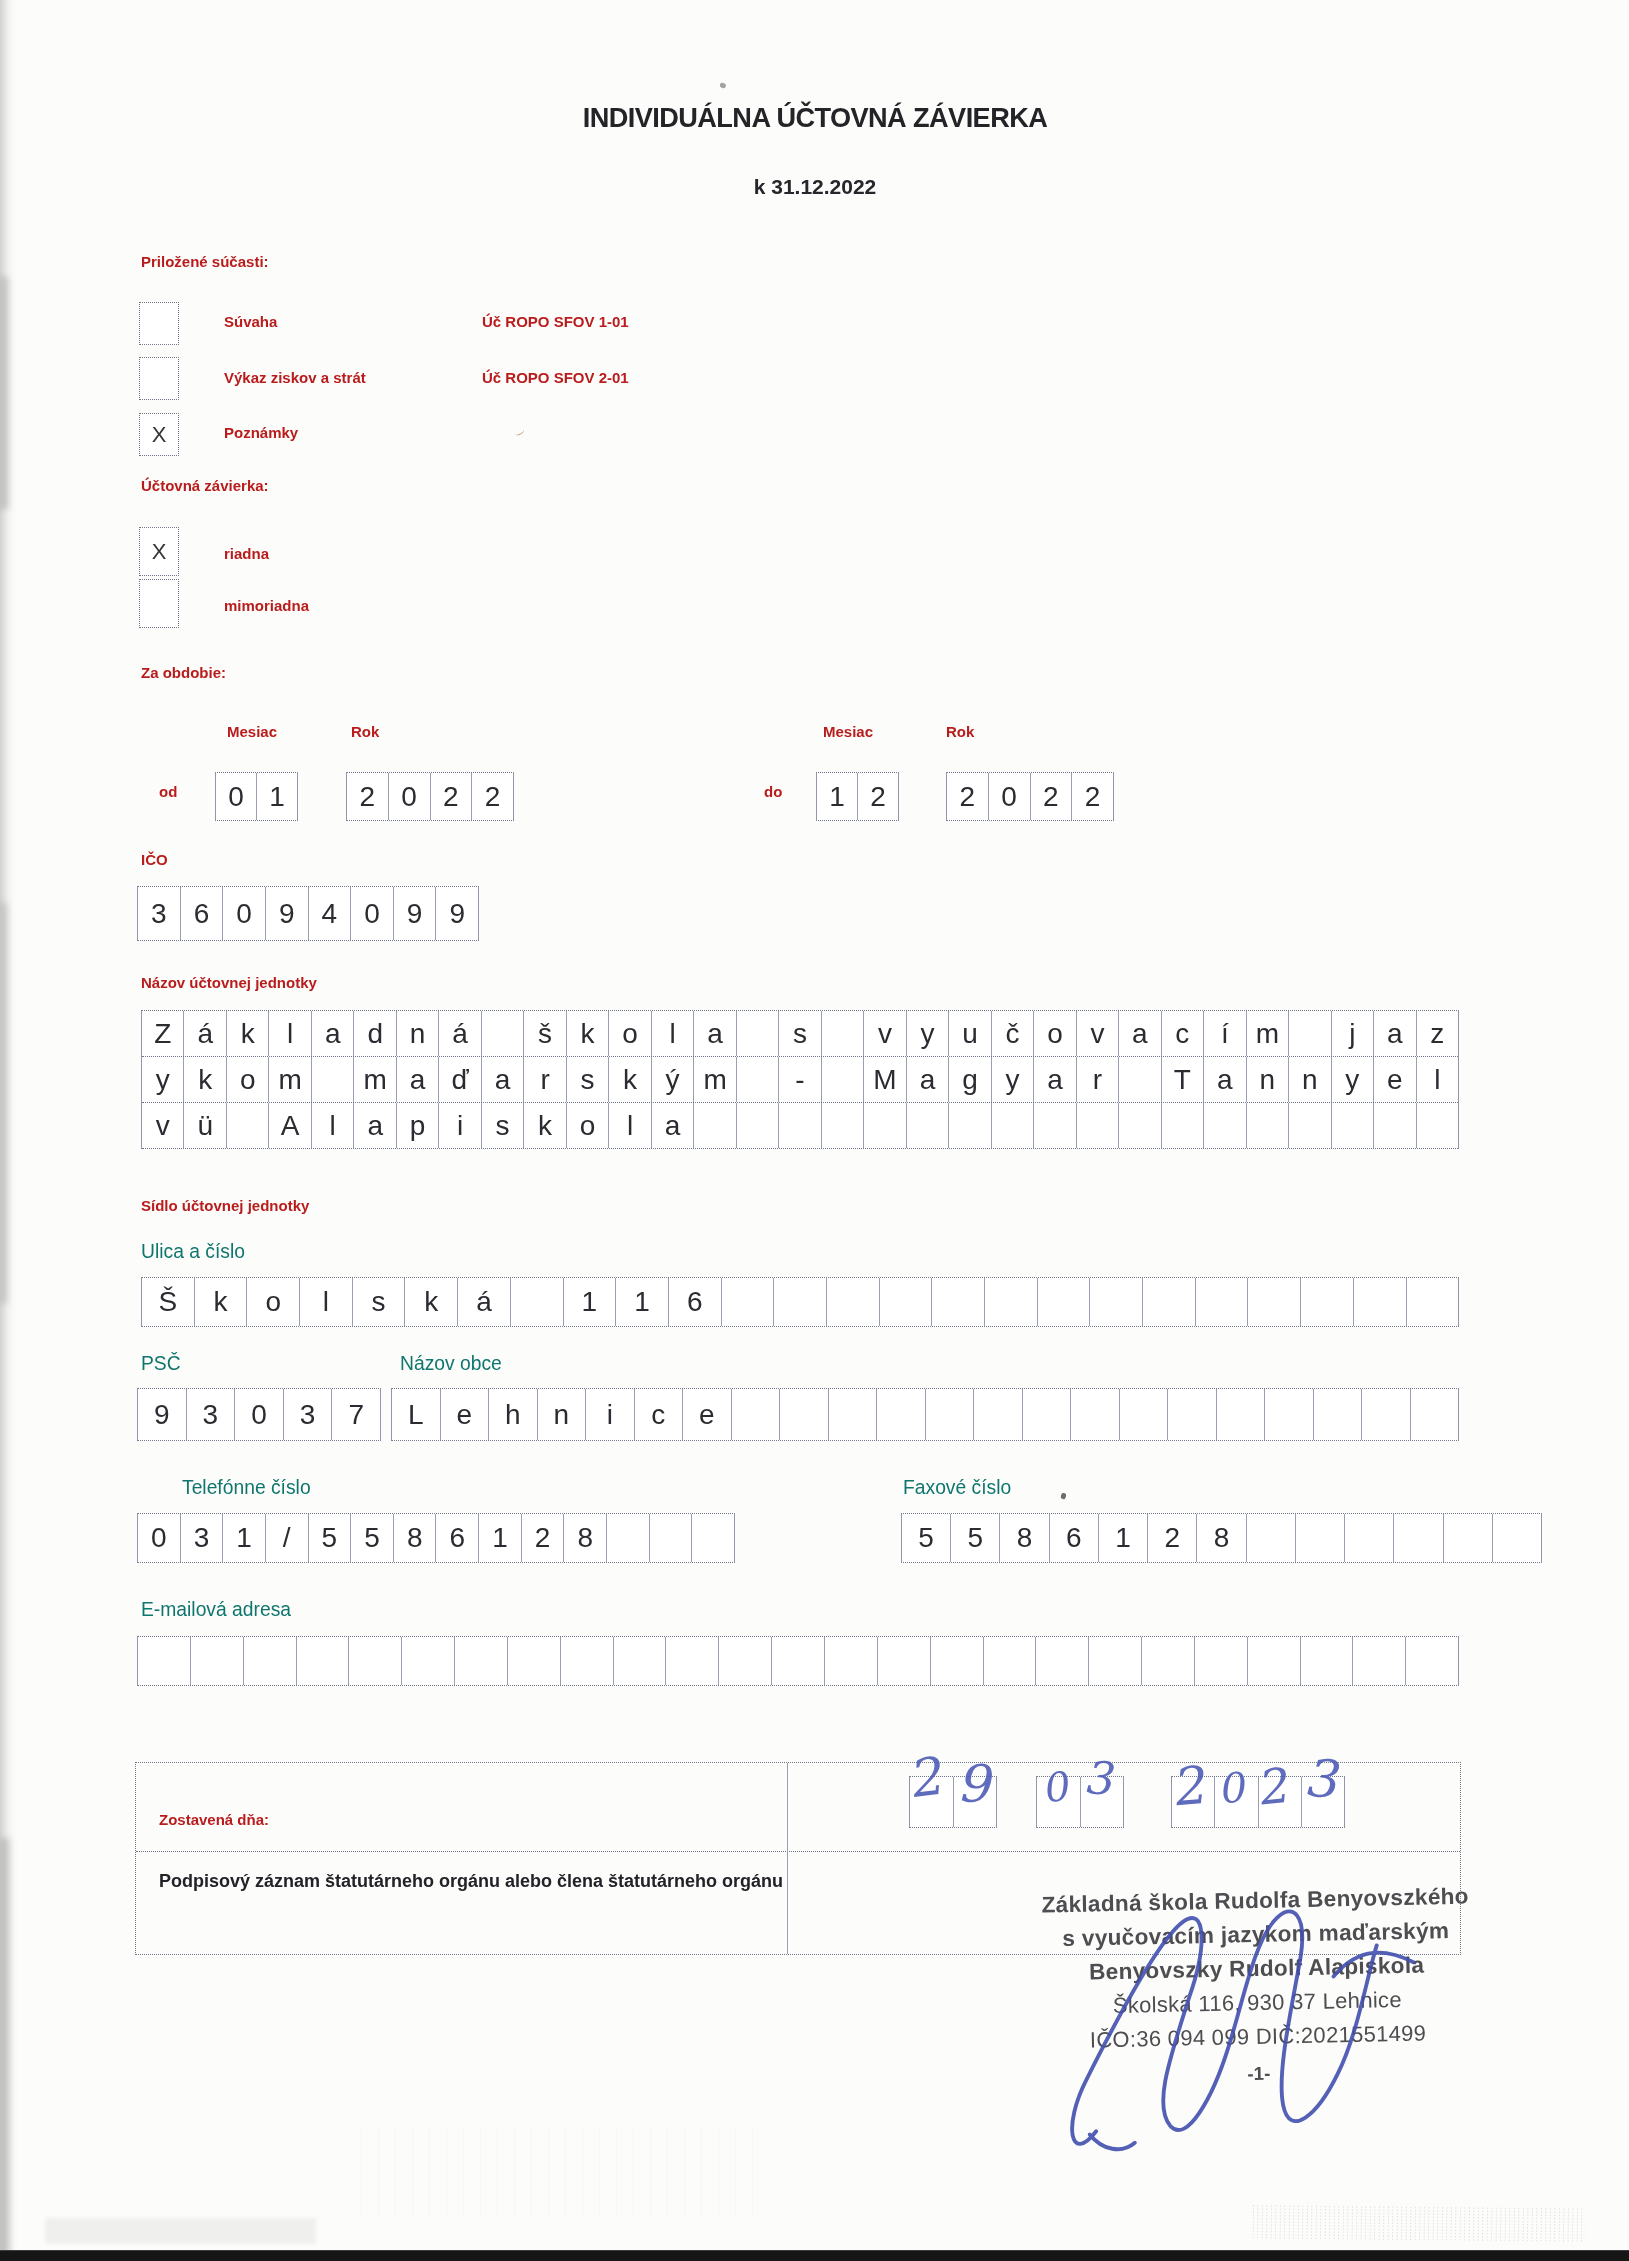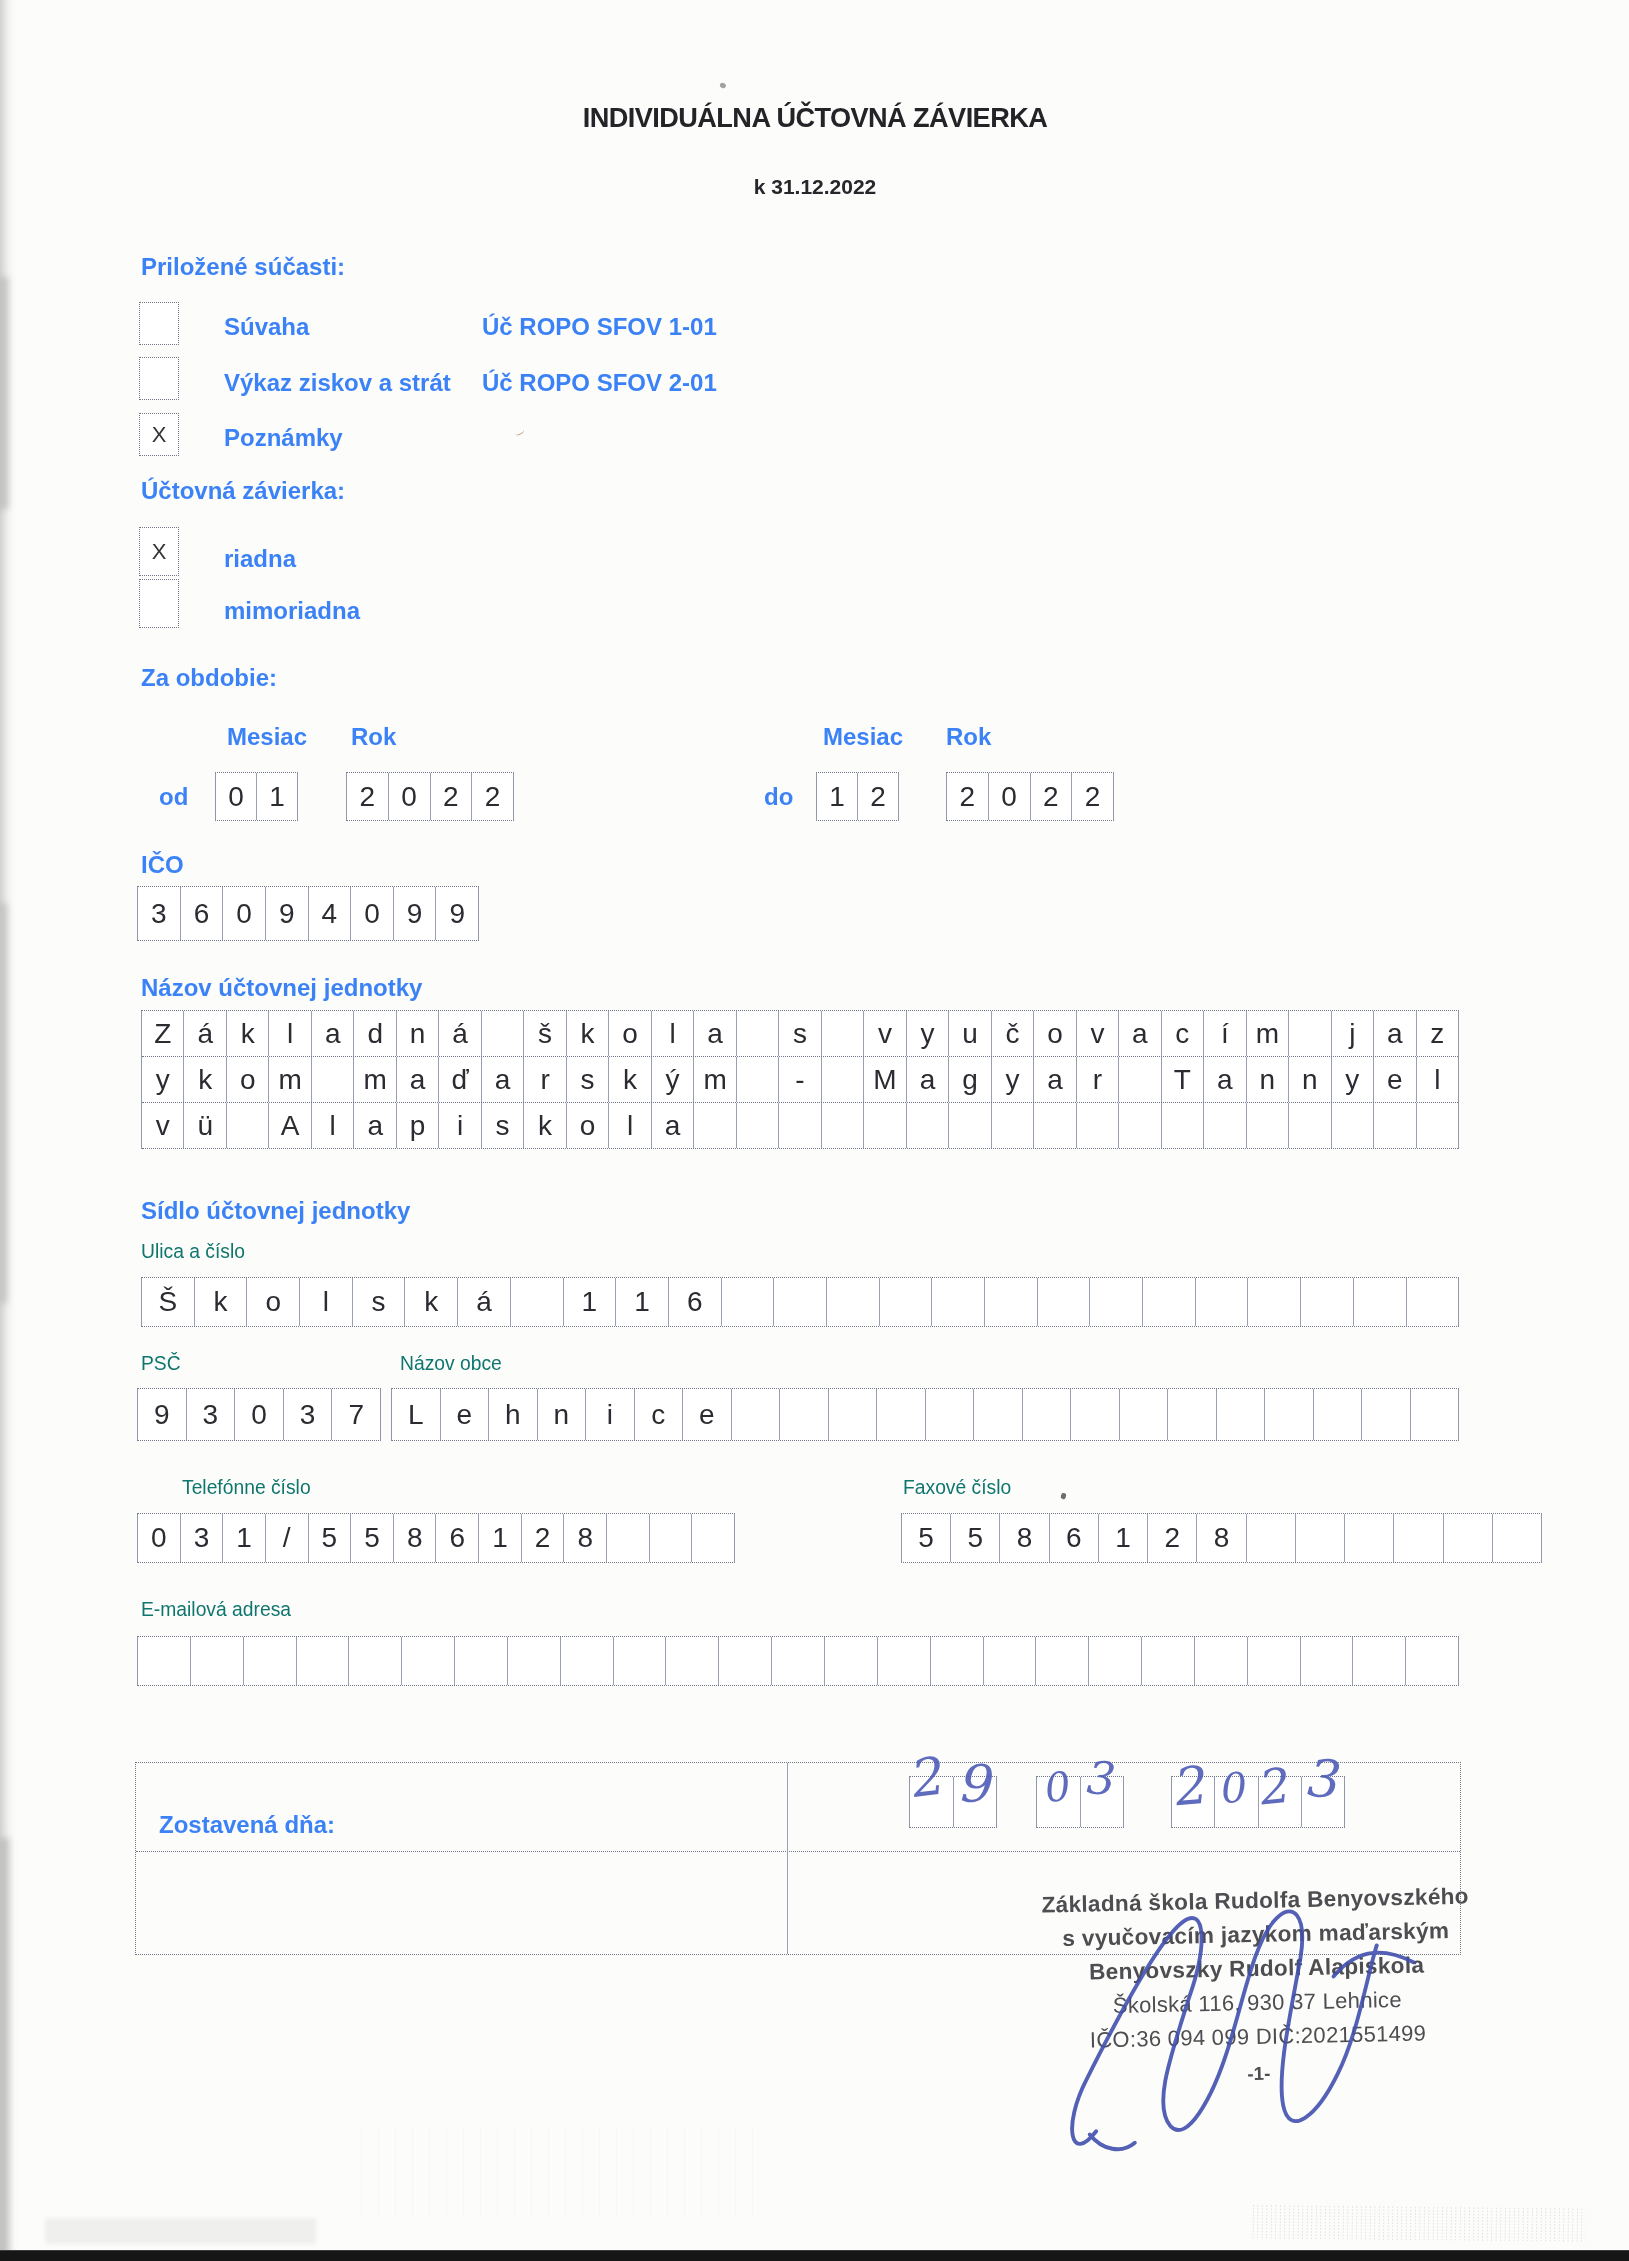--- a/index.html
+++ b/index.html
@@ -11,7 +11,7 @@
   .abs{position:absolute;}
   .title{left:0;right:0;top:102px;text-align:center;font-size:28px;font-weight:bold;letter-spacing:-0.6px;transform:scaleX(.97);color:#232328;}
   .subtitle{left:0;right:0;top:175px;text-align:center;font-size:21px;font-weight:bold;color:#26262b;}
-  .lbl{font-size:24px;font-weight:bold;color:#3b82f6;white-space:nowrap;}
+  .lbl{font-size:15px;font-weight:bold;color:#b91c1c;white-space:nowrap;}
   .lbl-light{font-size:19.3px;font-weight:normal;color:#0f766e;white-space:nowrap;}
   .chk{
     box-sizing:border-box;width:40px;border:1.3px dotted #6f7589;background:#fff;

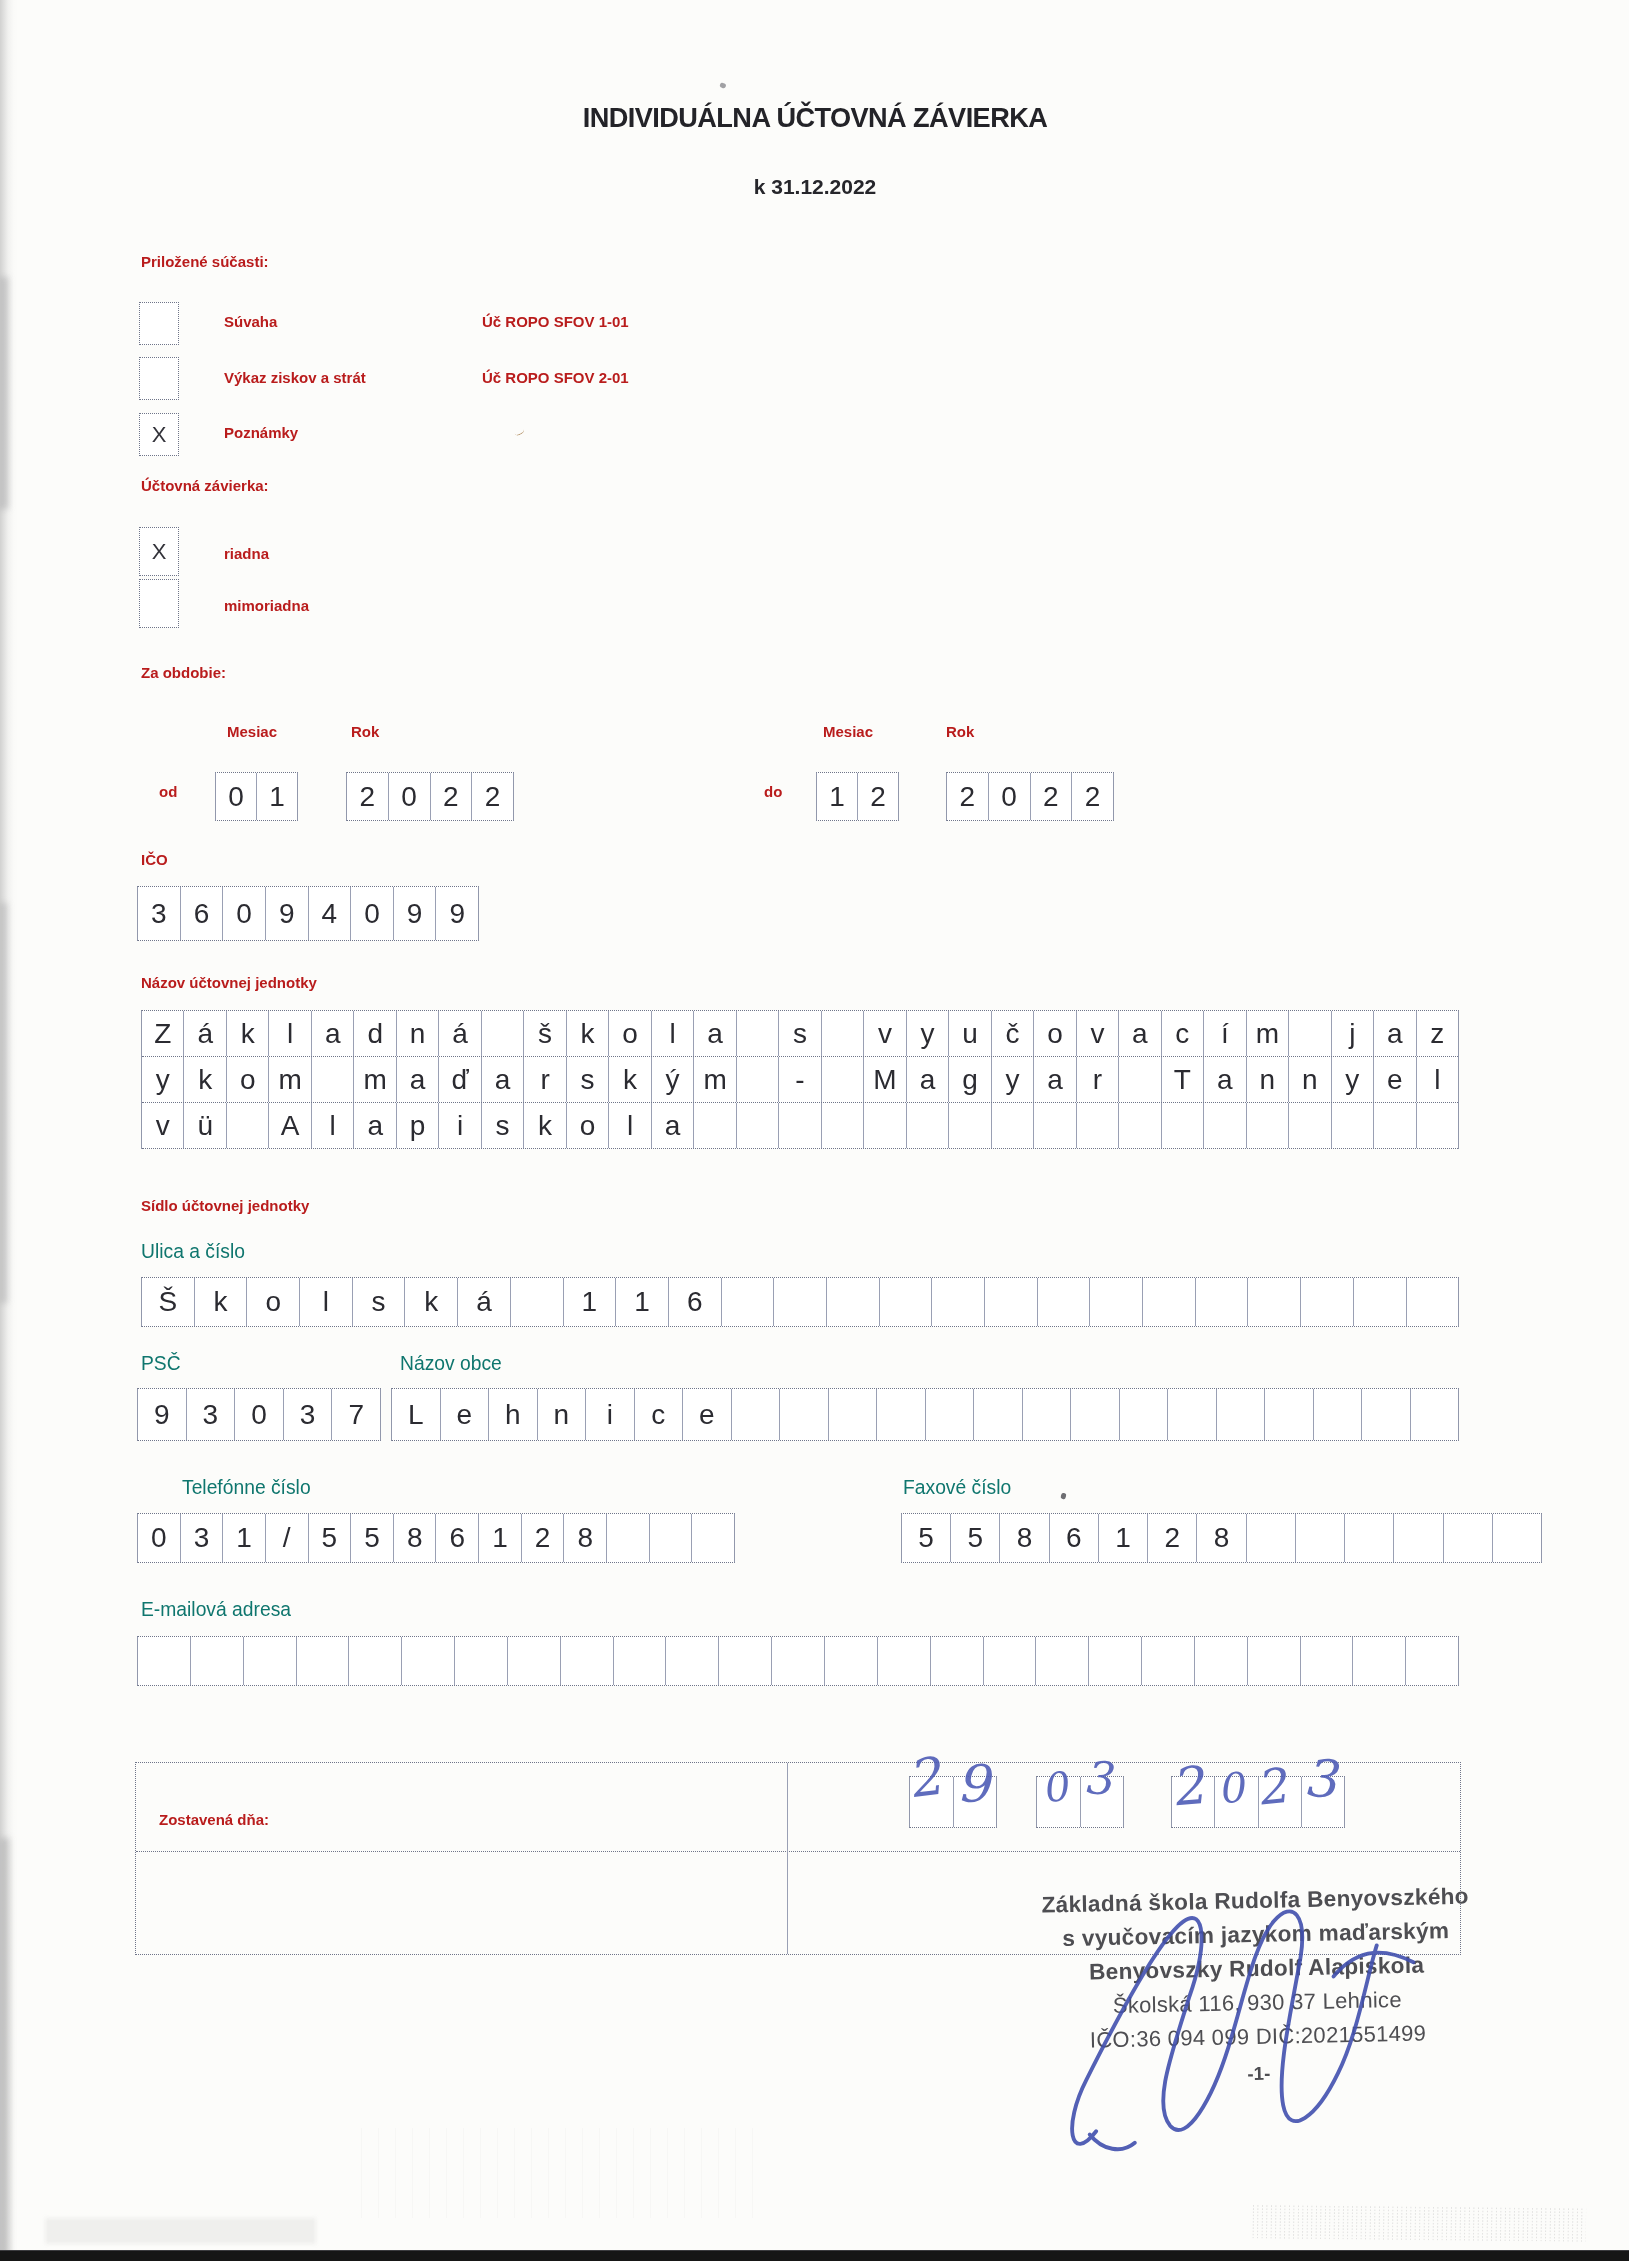--- a/index.html
+++ b/index.html
@@ -400,6 +400,7 @@
   <span class="hand" style="left:1308px;top:1753px;transform:rotate(5deg);">3</span>
 
   <div class="abs siglabel" style="left:159px;top:1869px;width:651px;">
+    <div>Podpisový záznam štatutárneho orgánu alebo člena štatutárneho orgánu</div>
   </div>
 
   <div class="abs stamp" style="left:1012px;top:1884px;width:490px;">

